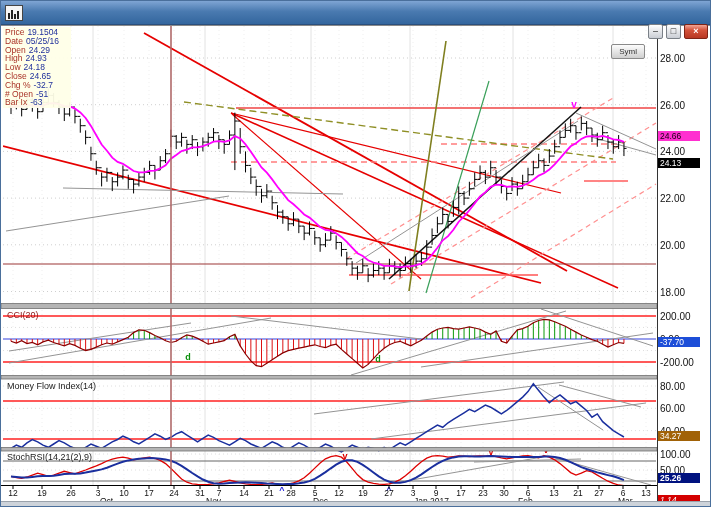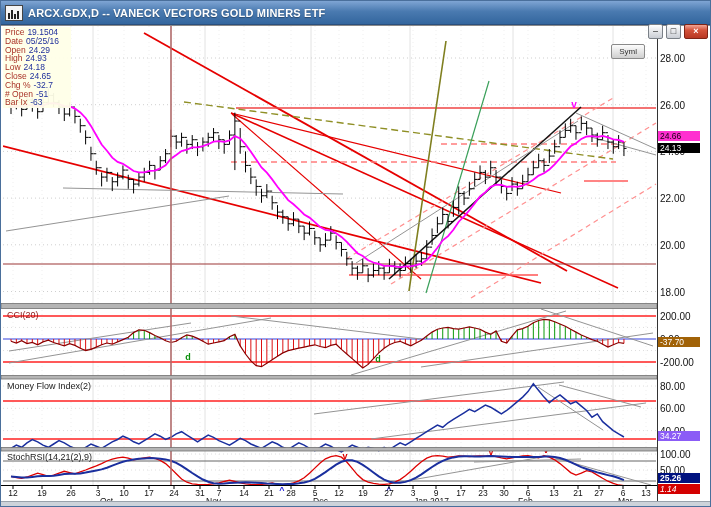--- a/index.html
+++ b/index.html
@@ -44,7 +44,6 @@
         <i style="left:8px;height:5px"></i>
         <i style="left:11px;height:8px"></i>
       </span>
-    <span class="title-text">ARCX.GDX,D -- VANECK VECTORS GOLD MINERS ETF</span>
     <span class="tb-right">
       <button class="sym-btn">Syml</button>
       <button class="win-btn">–</button>

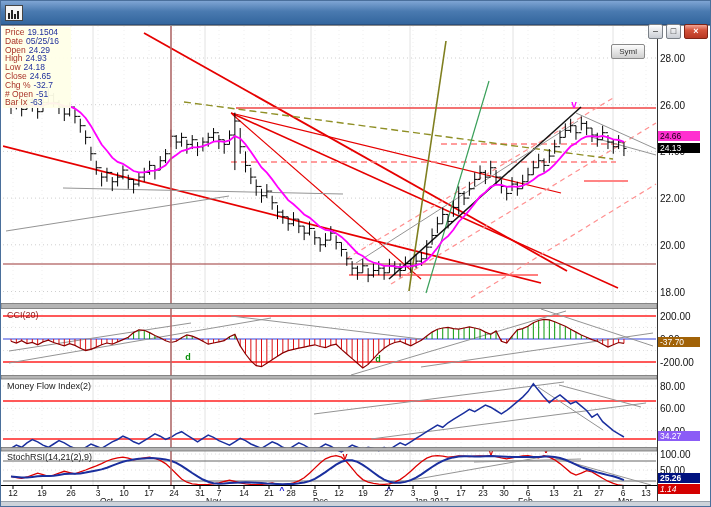--- a/index.html
+++ b/index.html
@@ -721,7 +721,7 @@
   <div id="yticks"></div>
 
   <div class="tag ma" style="top:130px;">24.66</div>
-  <div class="tag last" style="top:142px;">24.13</div>
+  <div class="tag last" style="top:157px;">24.13</div>
   <div class="tag cci" style="top:336px;">-37.70</div>
   <div class="tag mfi" style="top:430px;">34.27</div>
   <div class="tag sslow" style="top:472px;font-weight:bold;">25.26</div>

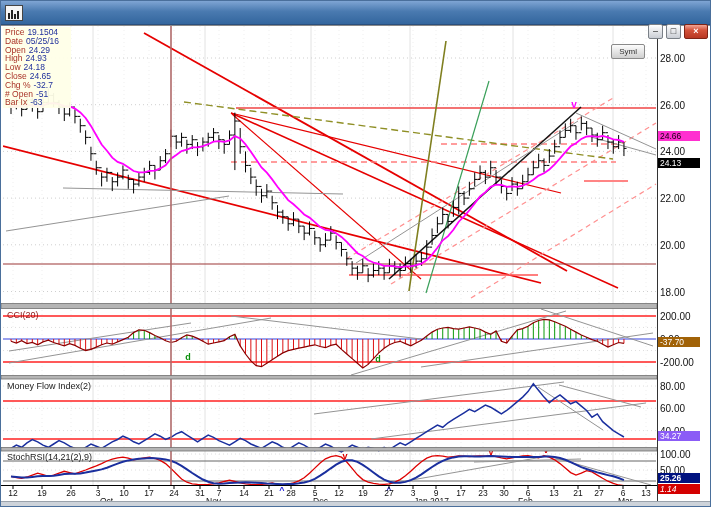--- a/index.html
+++ b/index.html
@@ -26,7 +26,7 @@
   .tag{position:absolute;left:657px;width:40px;height:10px;font-size:8.5px;line-height:10px;padding-left:2px;color:#fff;z-index:12;}
   .tag.ma{background:#ff2fd0;color:#15000f;}
   .tag.last{background:#000000;}
-  .tag.cci{background:#a16207;}
+  .tag.cci{background:#1d4ed8;}
   .tag.mfi{background:#8b5cf6;}
   .tag.sslow{background:#00127f;}
   .tag.sfast{background:#d40000;}

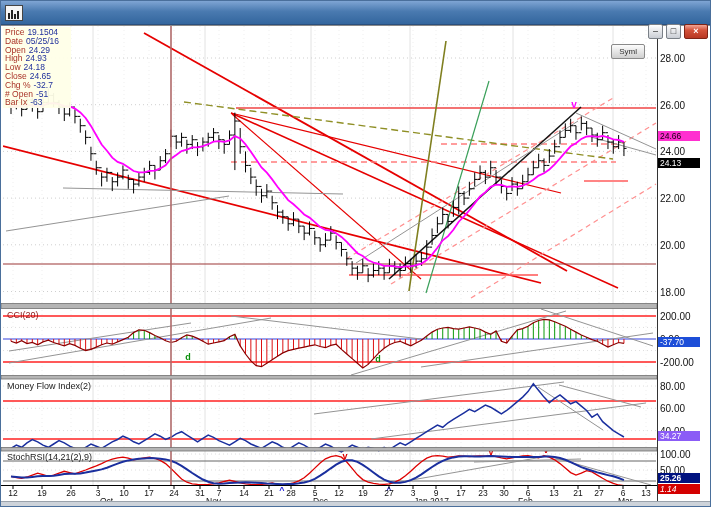--- a/index.html
+++ b/index.html
@@ -715,7 +715,7 @@
     </div>
 
   <div class="overlay panel-label cci" style="left:6px;top:309px;">CCI(20)</div>
-  <div class="overlay panel-label" style="left:6px;top:380px;">Money Flow Index(2)</div>
+  <div class="overlay panel-label" style="left:6px;top:380px;">Money Flow Index(14)</div>
   <div class="overlay panel-label" style="left:6px;top:451px;">StochRSI(14,21(2),9)</div>
 
   <div id="yticks"></div>

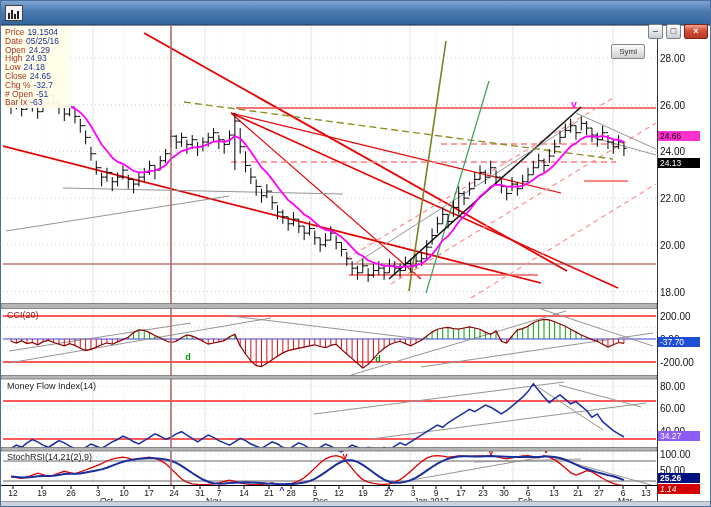--- a/index.html
+++ b/index.html
@@ -27,7 +27,7 @@
   .tag.ma{background:#ff2fd0;color:#15000f;}
   .tag.last{background:#000000;}
   .tag.cci{background:#1d4ed8;}
-  .tag.mfi{background:#8b5cf6;}
+  .tag.mfi{background:#a16207;}
   .tag.sslow{background:#00127f;}
   .tag.sfast{background:#d40000;}
   .bottom-frame{position:absolute;left:0;bottom:0;width:711px;height:4px;background:#cdd3da;border-top:1px solid #9aa2ab;z-index:20;}

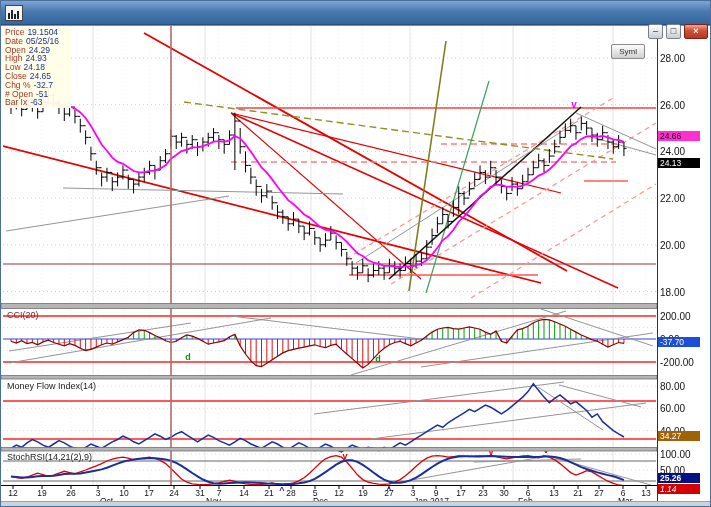--- a/index.html
+++ b/index.html
@@ -725,7 +725,7 @@
   <div class="tag cci" style="top:336px;">-37.70</div>
   <div class="tag mfi" style="top:430px;">34.27</div>
   <div class="tag sslow" style="top:472px;font-weight:bold;">25.26</div>
-  <div class="tag sfast" style="top:483px;font-style:italic;">1.14</div>
+  <div class="tag sfast" style="top:494px;font-style:italic;">1.14</div>
 
   <div class="bottom-frame"></div>
 <div class="ytick" style="top:52px">28.00</div>

